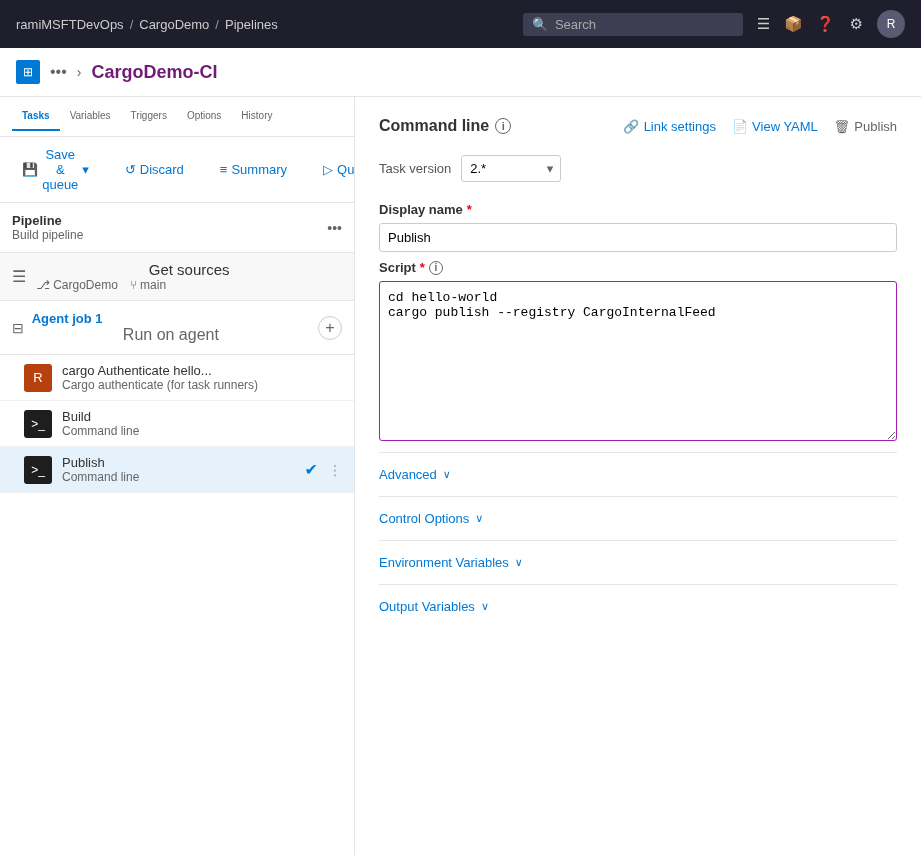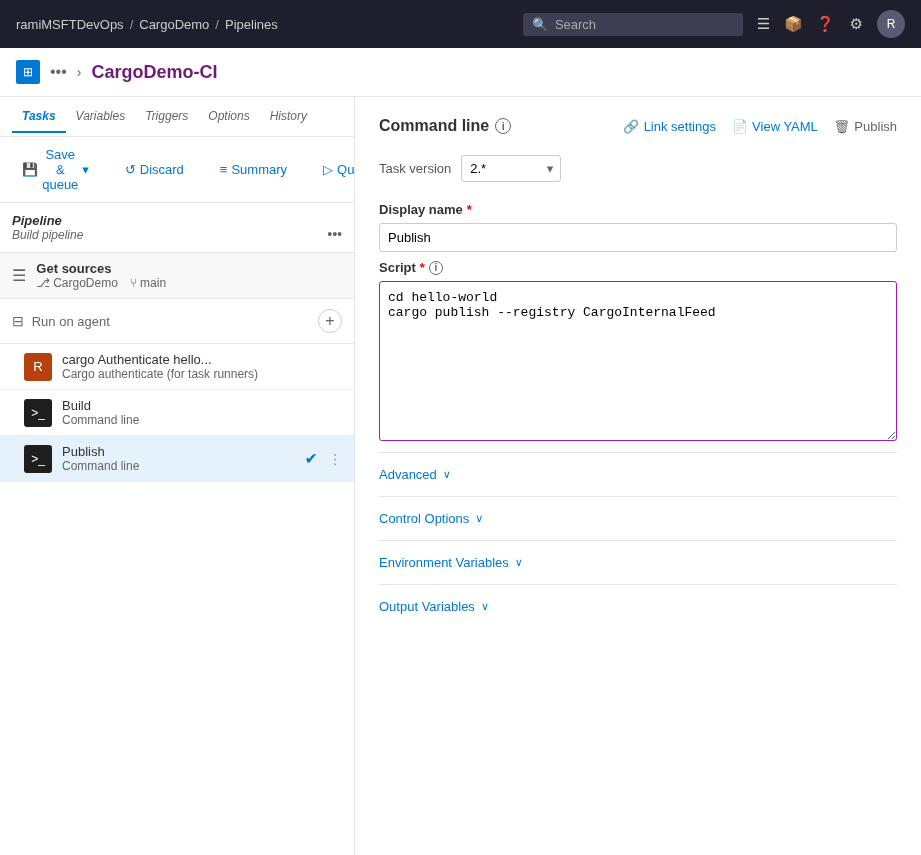--- a/index.html
+++ b/index.html
@@ -113,10 +113,9 @@
       padding: 8px 10px;
       cursor: pointer;
       color: #666;
-      font-size: 12px;
+      font-size: 10px;
       border-bottom: 2px solid transparent;
       white-space: nowrap;
-      font-style: italic;
     }
     .tab-bar .tab.active {
       color: #0078d4;

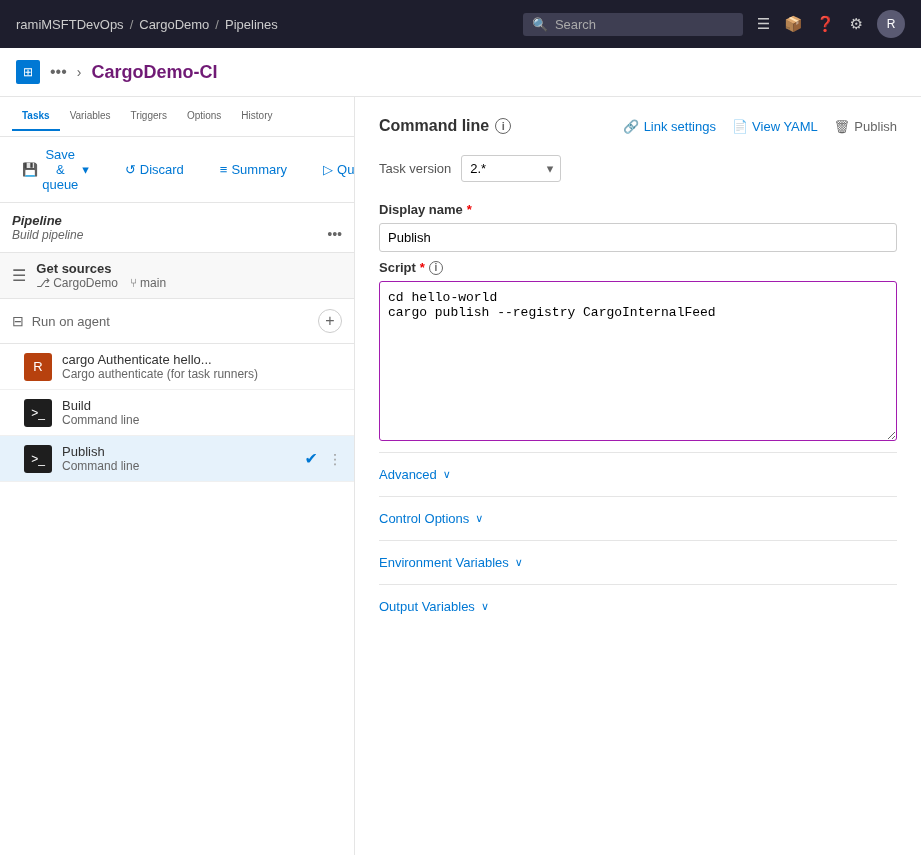--- a/index.html
+++ b/index.html
@@ -152,9 +152,8 @@
     }
     .pipeline-header {
       display: flex;
-      align-items: flex-end;
+      align-items: center;
       justify-content: space-between;
-      font-style: italic;
     }
     .pipeline-title { font-size: 13px; font-weight: 600; }
     .pipeline-sub { font-size: 12px; color: #666; }

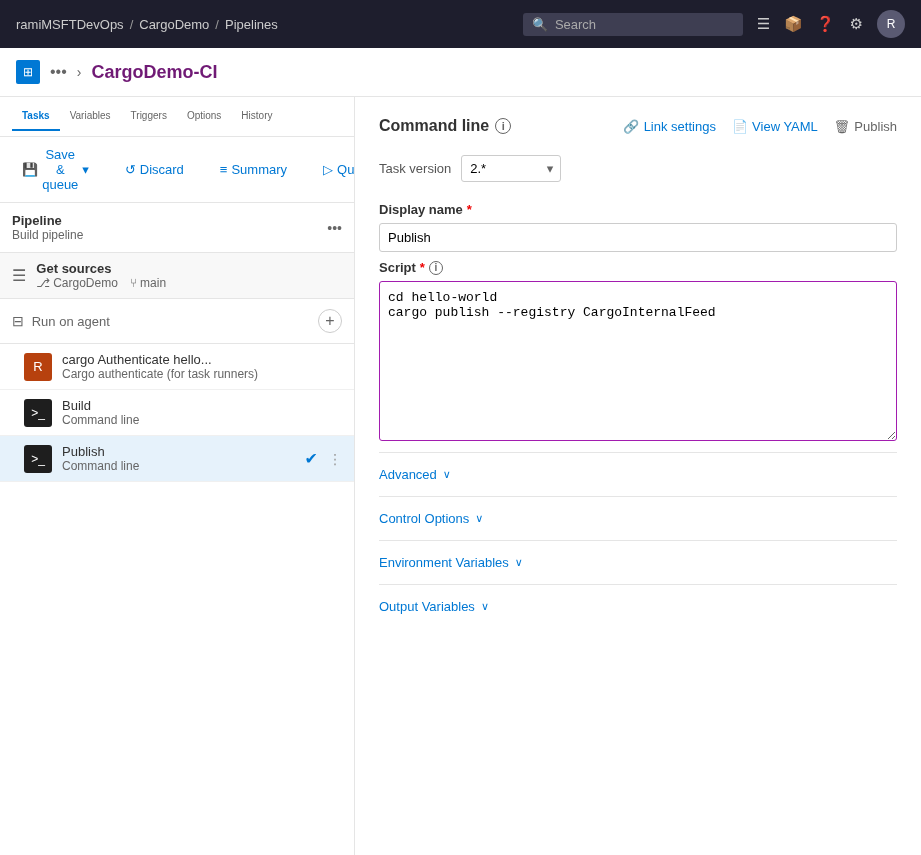--- a/index.html
+++ b/index.html
@@ -170,7 +170,7 @@
     }
     .get-sources-icon { color: #666; font-size: 16px; }
     .get-sources-info { flex: 1; }
-    .get-sources-title { font-size: 13px; font-weight: 700; }
+    .get-sources-title { font-size: 15px; font-weight: 400; text-align: center; }
     .get-sources-meta { display: flex; gap: 12px; font-size: 12px; color: #666; align-items: center; }
     .get-sources-meta span { display: flex; align-items: center; gap: 3px; }
 

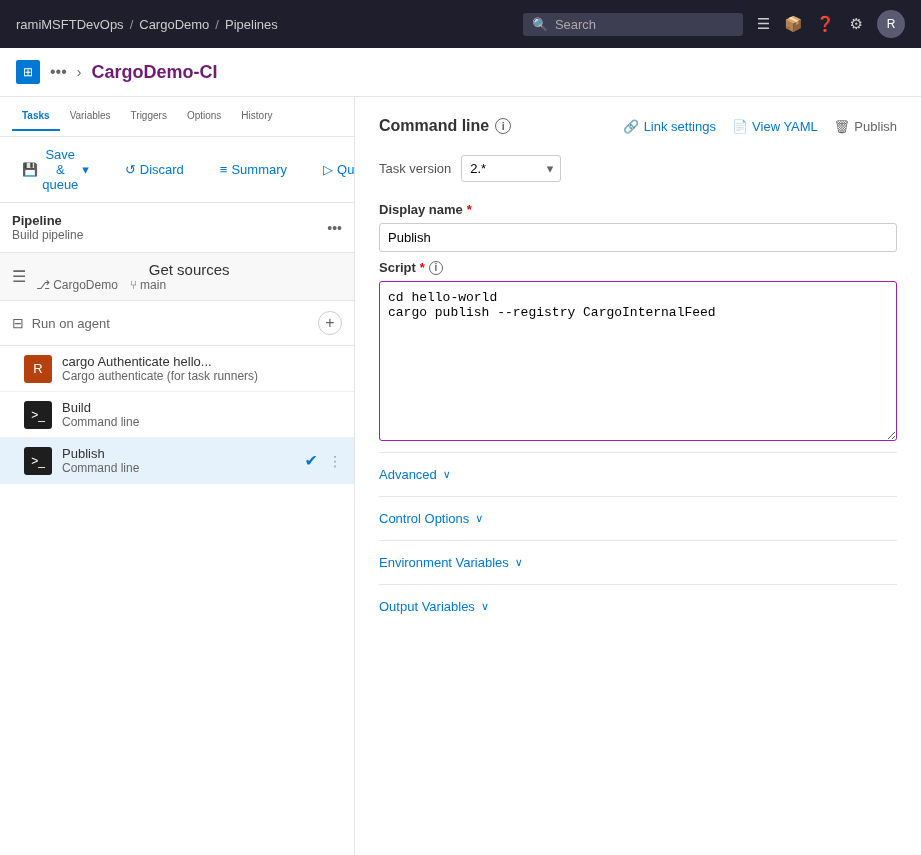--- a/index.html
+++ b/index.html
@@ -445,6 +445,7 @@
     <div class="agent-job-row">
       <span style="font-size:14px; color:#666;">⊟</span>
       <div style="flex:1;">
+        <div class="agent-job-title">Agent job 1</div>
         <div class="agent-job-sub">Run on agent</div>
       </div>
       <button class="add-btn">+</button>

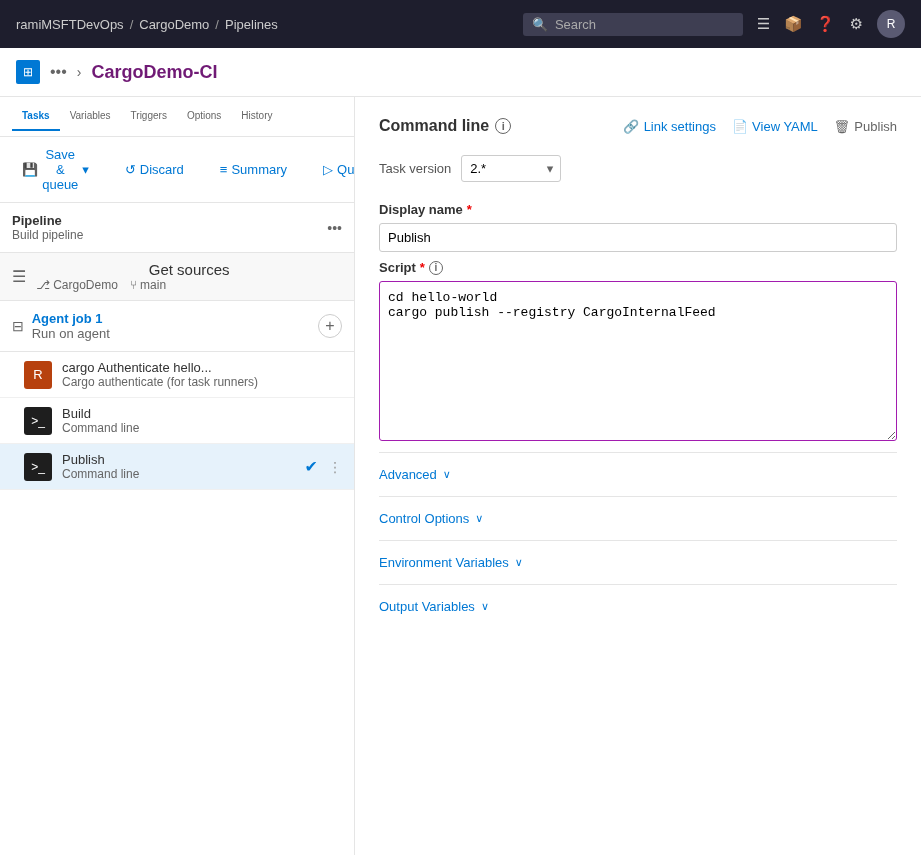--- a/index.html
+++ b/index.html
@@ -183,7 +183,7 @@
       gap: 8px;
     }
     .agent-job-title { font-size: 13px; font-weight: 600; color: #0078d4; flex: 1; }
-    .agent-job-sub { font-size: 13px; color: #666; }
+    .agent-job-sub { font-size: 16px; color: #666; text-align: center; }
     .add-btn {
       width: 24px; height: 24px;
       border-radius: 50%;

